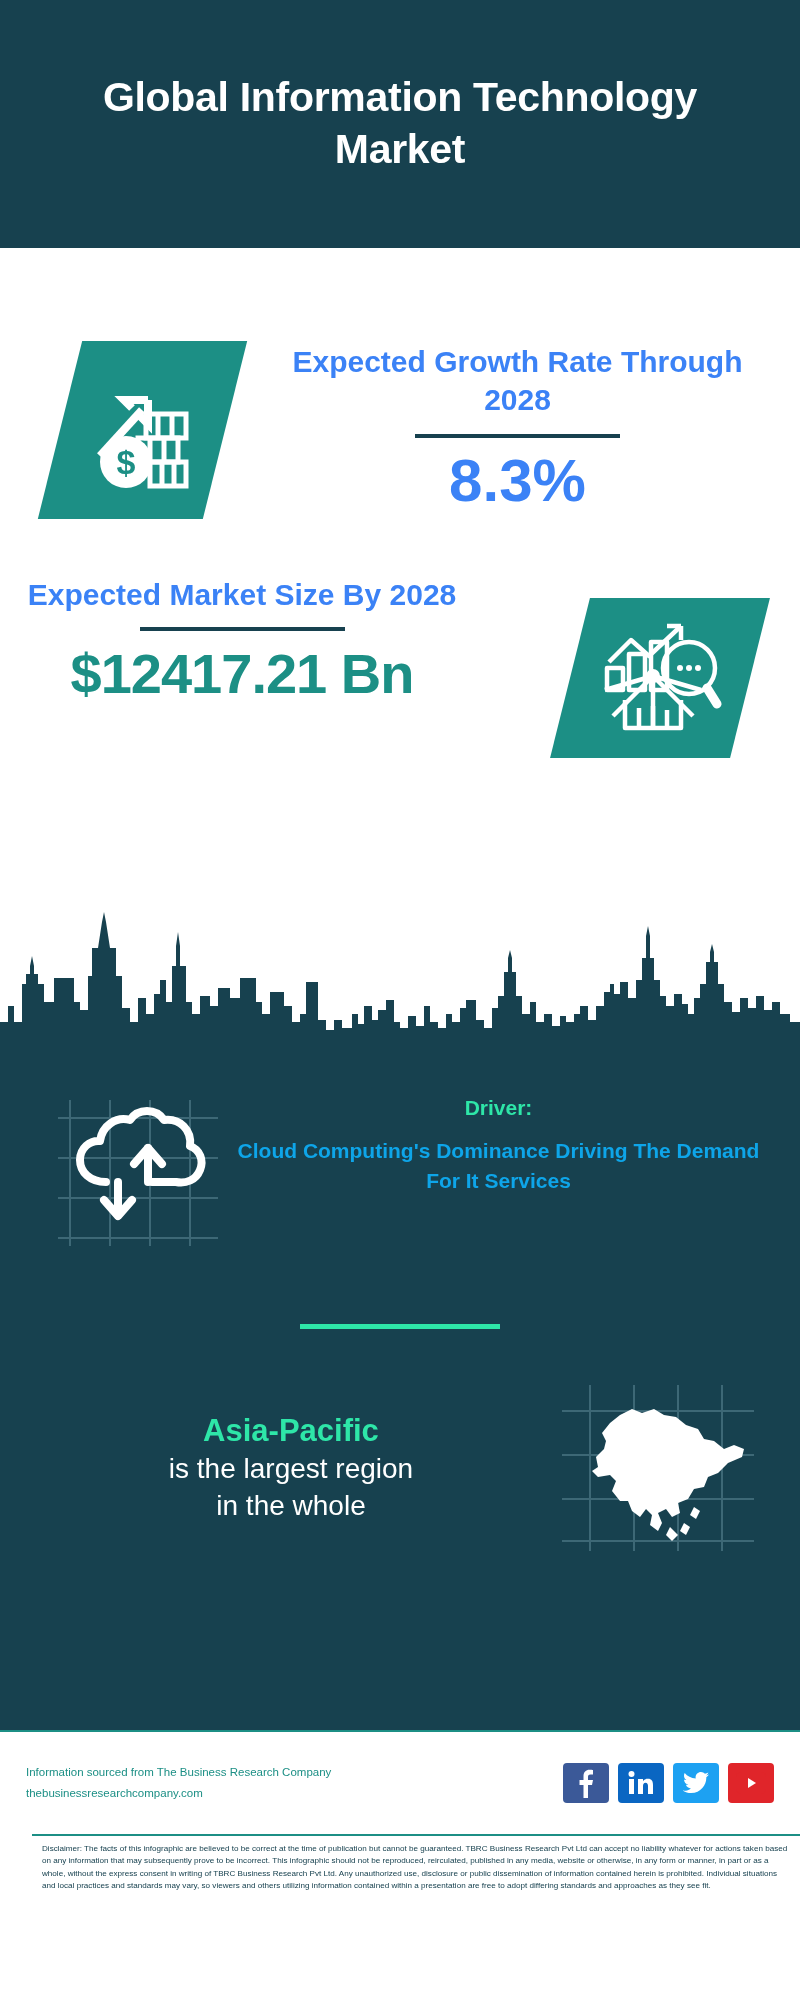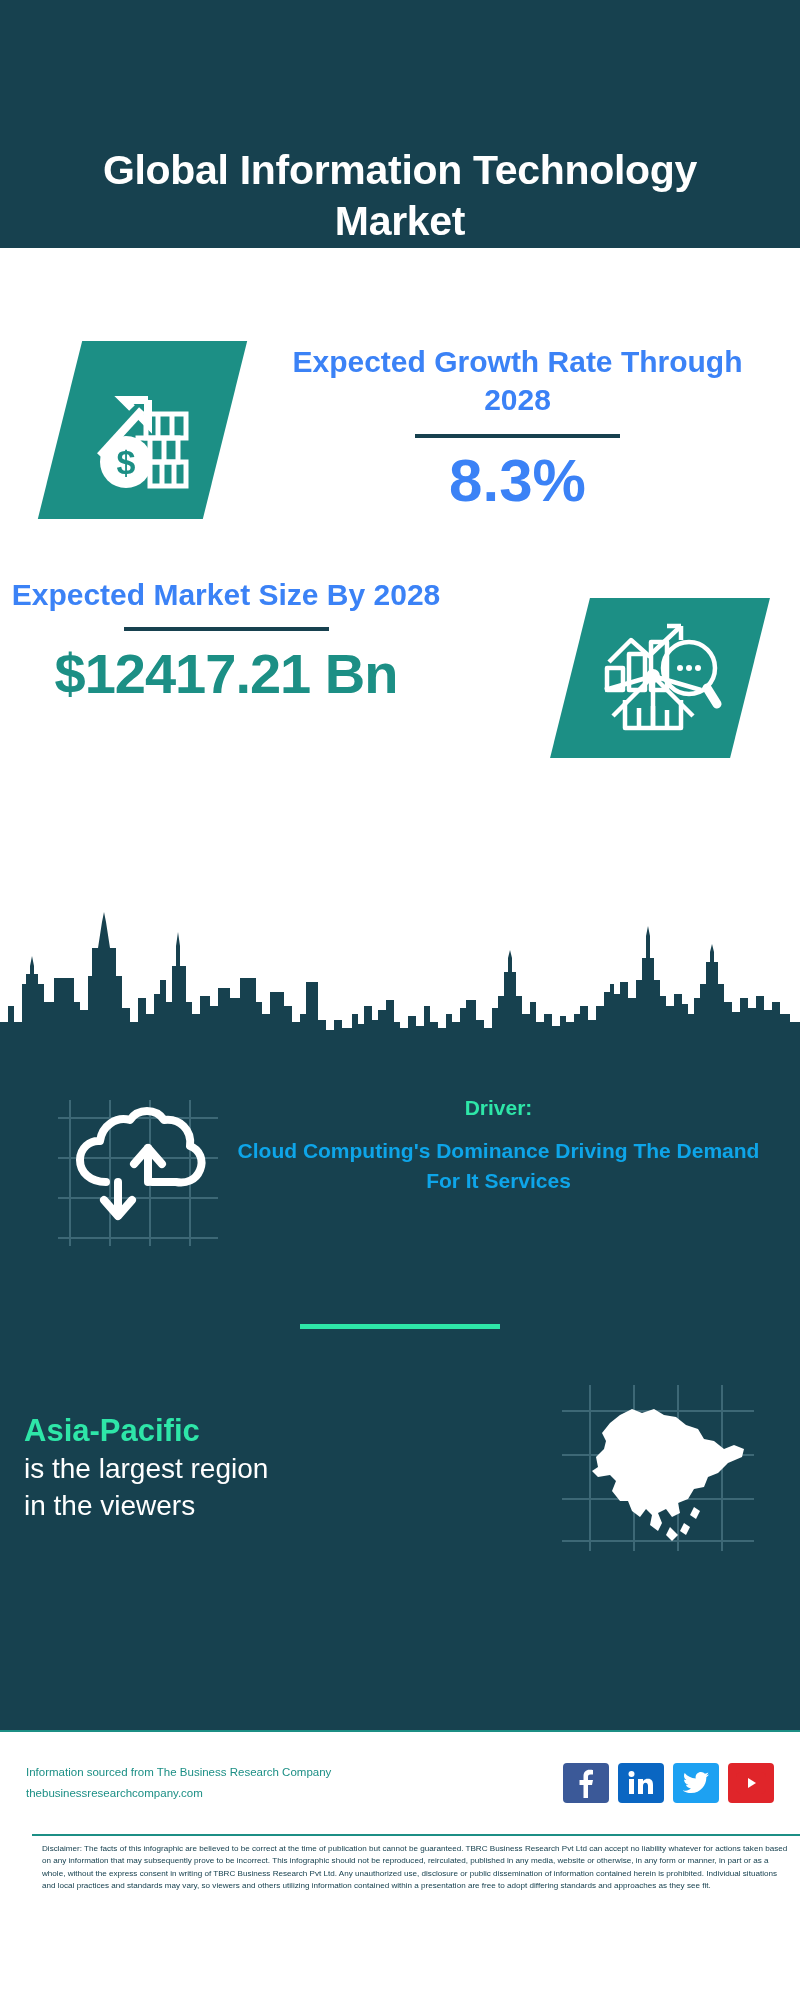--- a/index.html
+++ b/index.html
@@ -16,7 +16,7 @@
   
   .header {
     height:248px; background:#17414f;
-    display:flex; align-items:flex-end; justify-content:center;
+    display:flex; align-items:center; justify-content:center;
   }
   .header-title {
     color:#ffffff; font-size:41px; font-weight:bold;

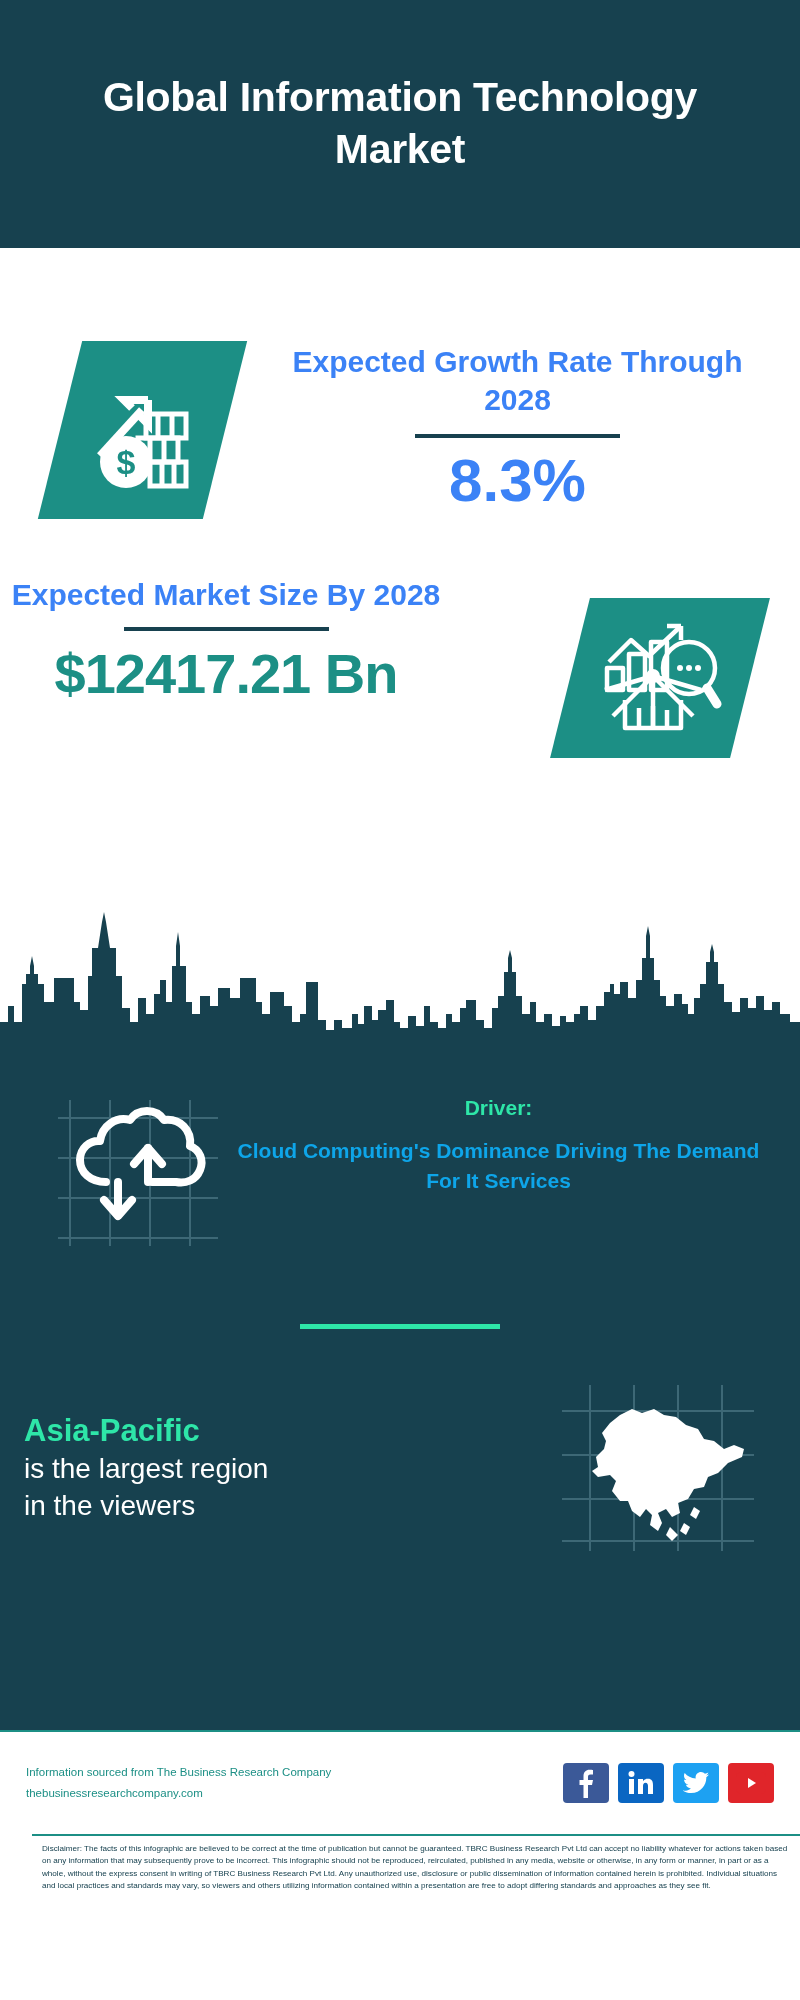--- a/index.html
+++ b/index.html
@@ -47,7 +47,7 @@
 
   
   .size-row { position:absolute; top:318px; left:0; width:100%; height:250px; }
-  .size-text { position:absolute; left:6px; top:10px; width:440px; text-align:center; }
+  .size-text { position:absolute; left:22px; top:10px; width:440px; text-align:center; }
   .rule-dark2 { width:205px; height:4px; background:#17414f; margin:13px auto 10px auto; }
   .value-teal2 { color:#1c8f85; font-size:56px; font-weight:bold; letter-spacing:-1px; }
   .icon-chart { right:50px; top:32px; width:180px; height:160px; }

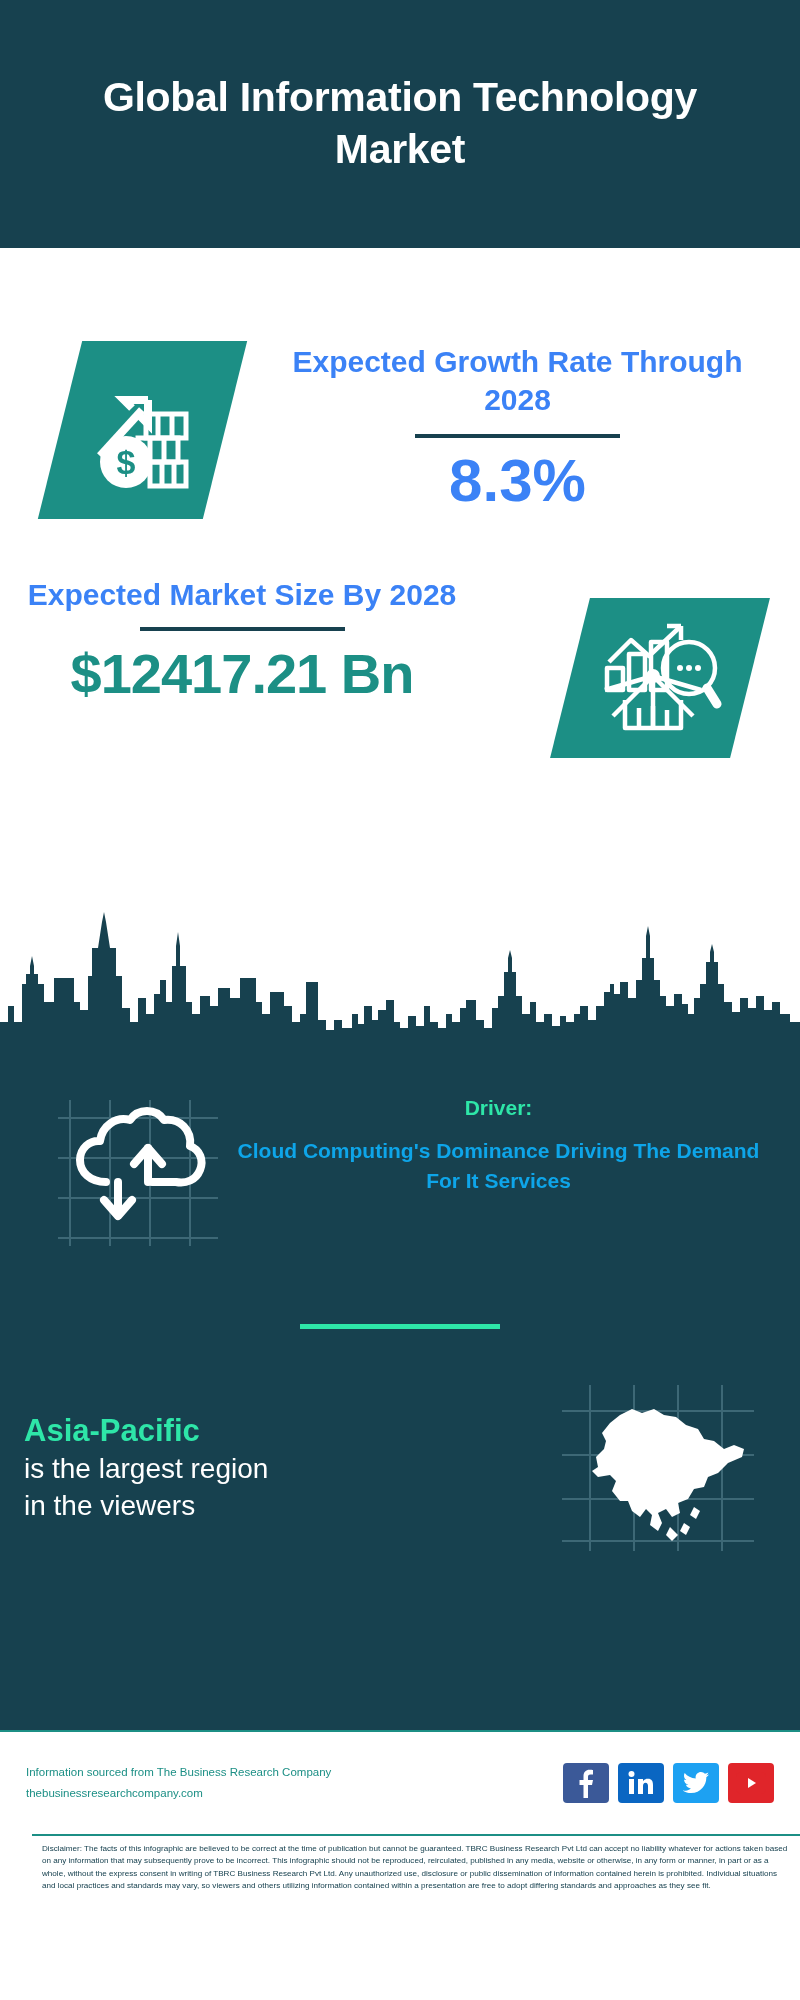--- a/index.html
+++ b/index.html
@@ -70,7 +70,7 @@
   .mid-divider { width:200px; height:5px; background:#2ee6a8; margin:78px auto 0 auto; }
 
   .region-row { position:relative; display:flex; align-items:center; margin-top:54px; }
-  .region-text { flex:1; padding-left:24px; }
+  .region-text { flex:1; text-align:center; padding-left:24px; }
   .region-name { color:#2ee6a8; font-size:31px; font-weight:bold; line-height:1.3; }
   .region-sub { color:#ffffff; font-size:28px; line-height:1.32; }
   .map-box { position:relative; width:200px; height:170px; margin-right:42px; flex:0 0 auto; }

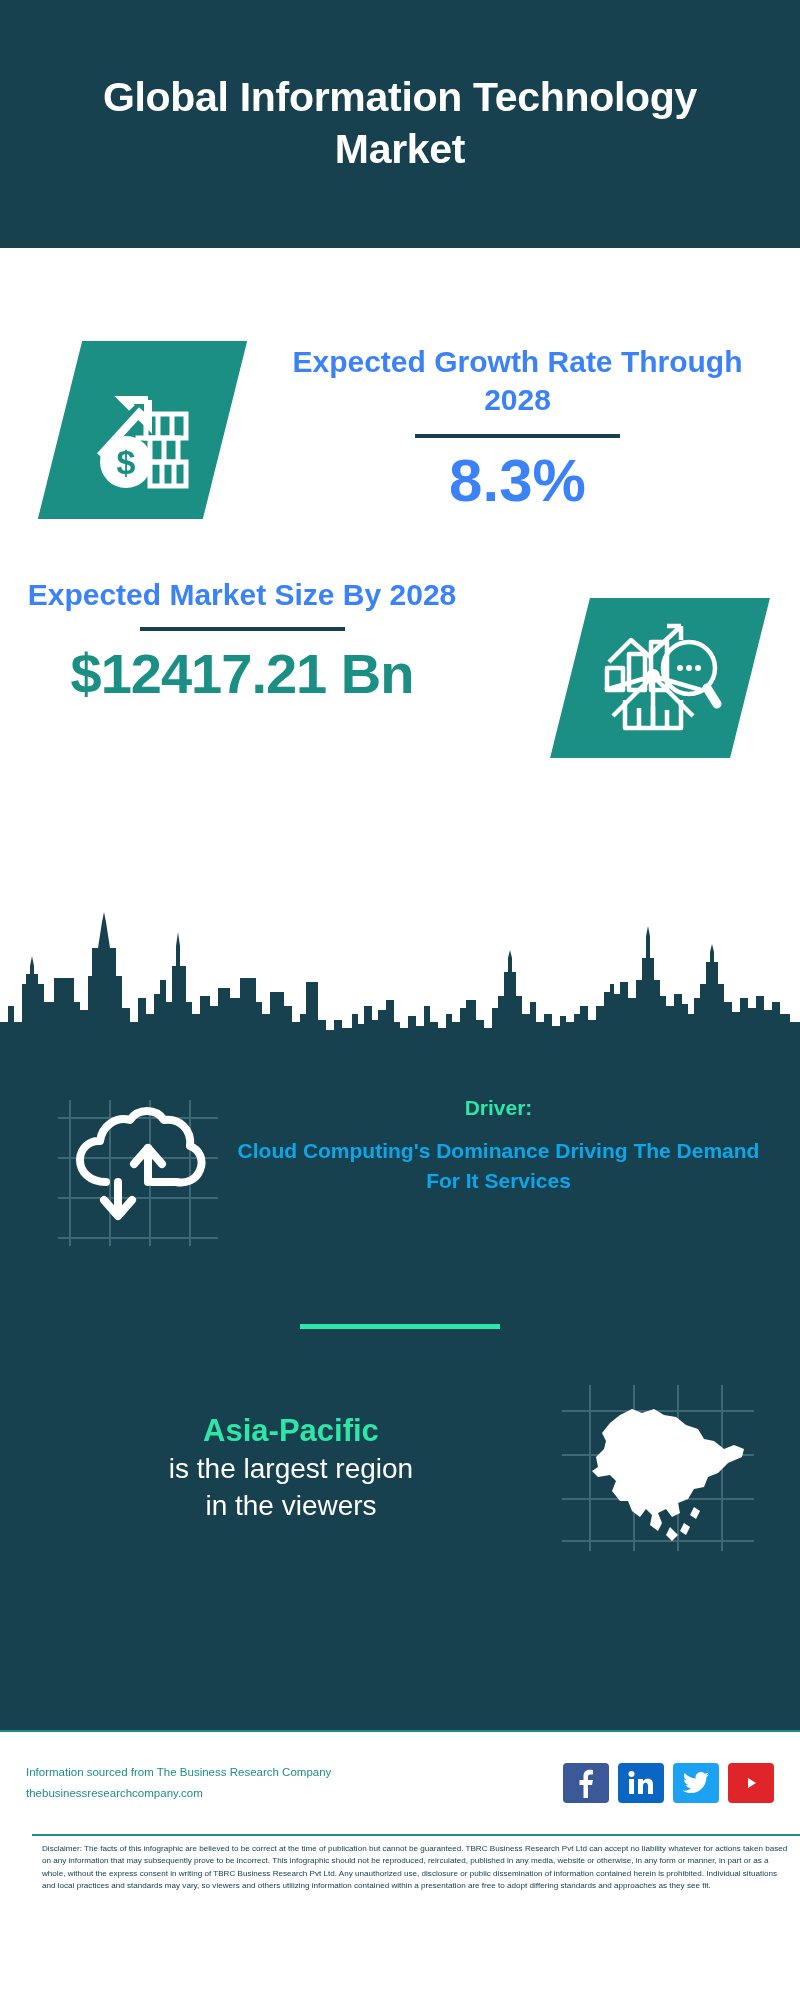--- a/index.html
+++ b/index.html
@@ -198,7 +198,7 @@
       <div class="region-text">
         <div class="region-name">Asia-Pacific</div>
         <div class="region-sub">is the largest region</div>
-        <div class="region-sub">in the viewers</div>
+        <div class="region-sub">in the whole</div>
       </div>
       <div class="map-box">
         <svg width="200" height="170" viewBox="0 0 200 170">

